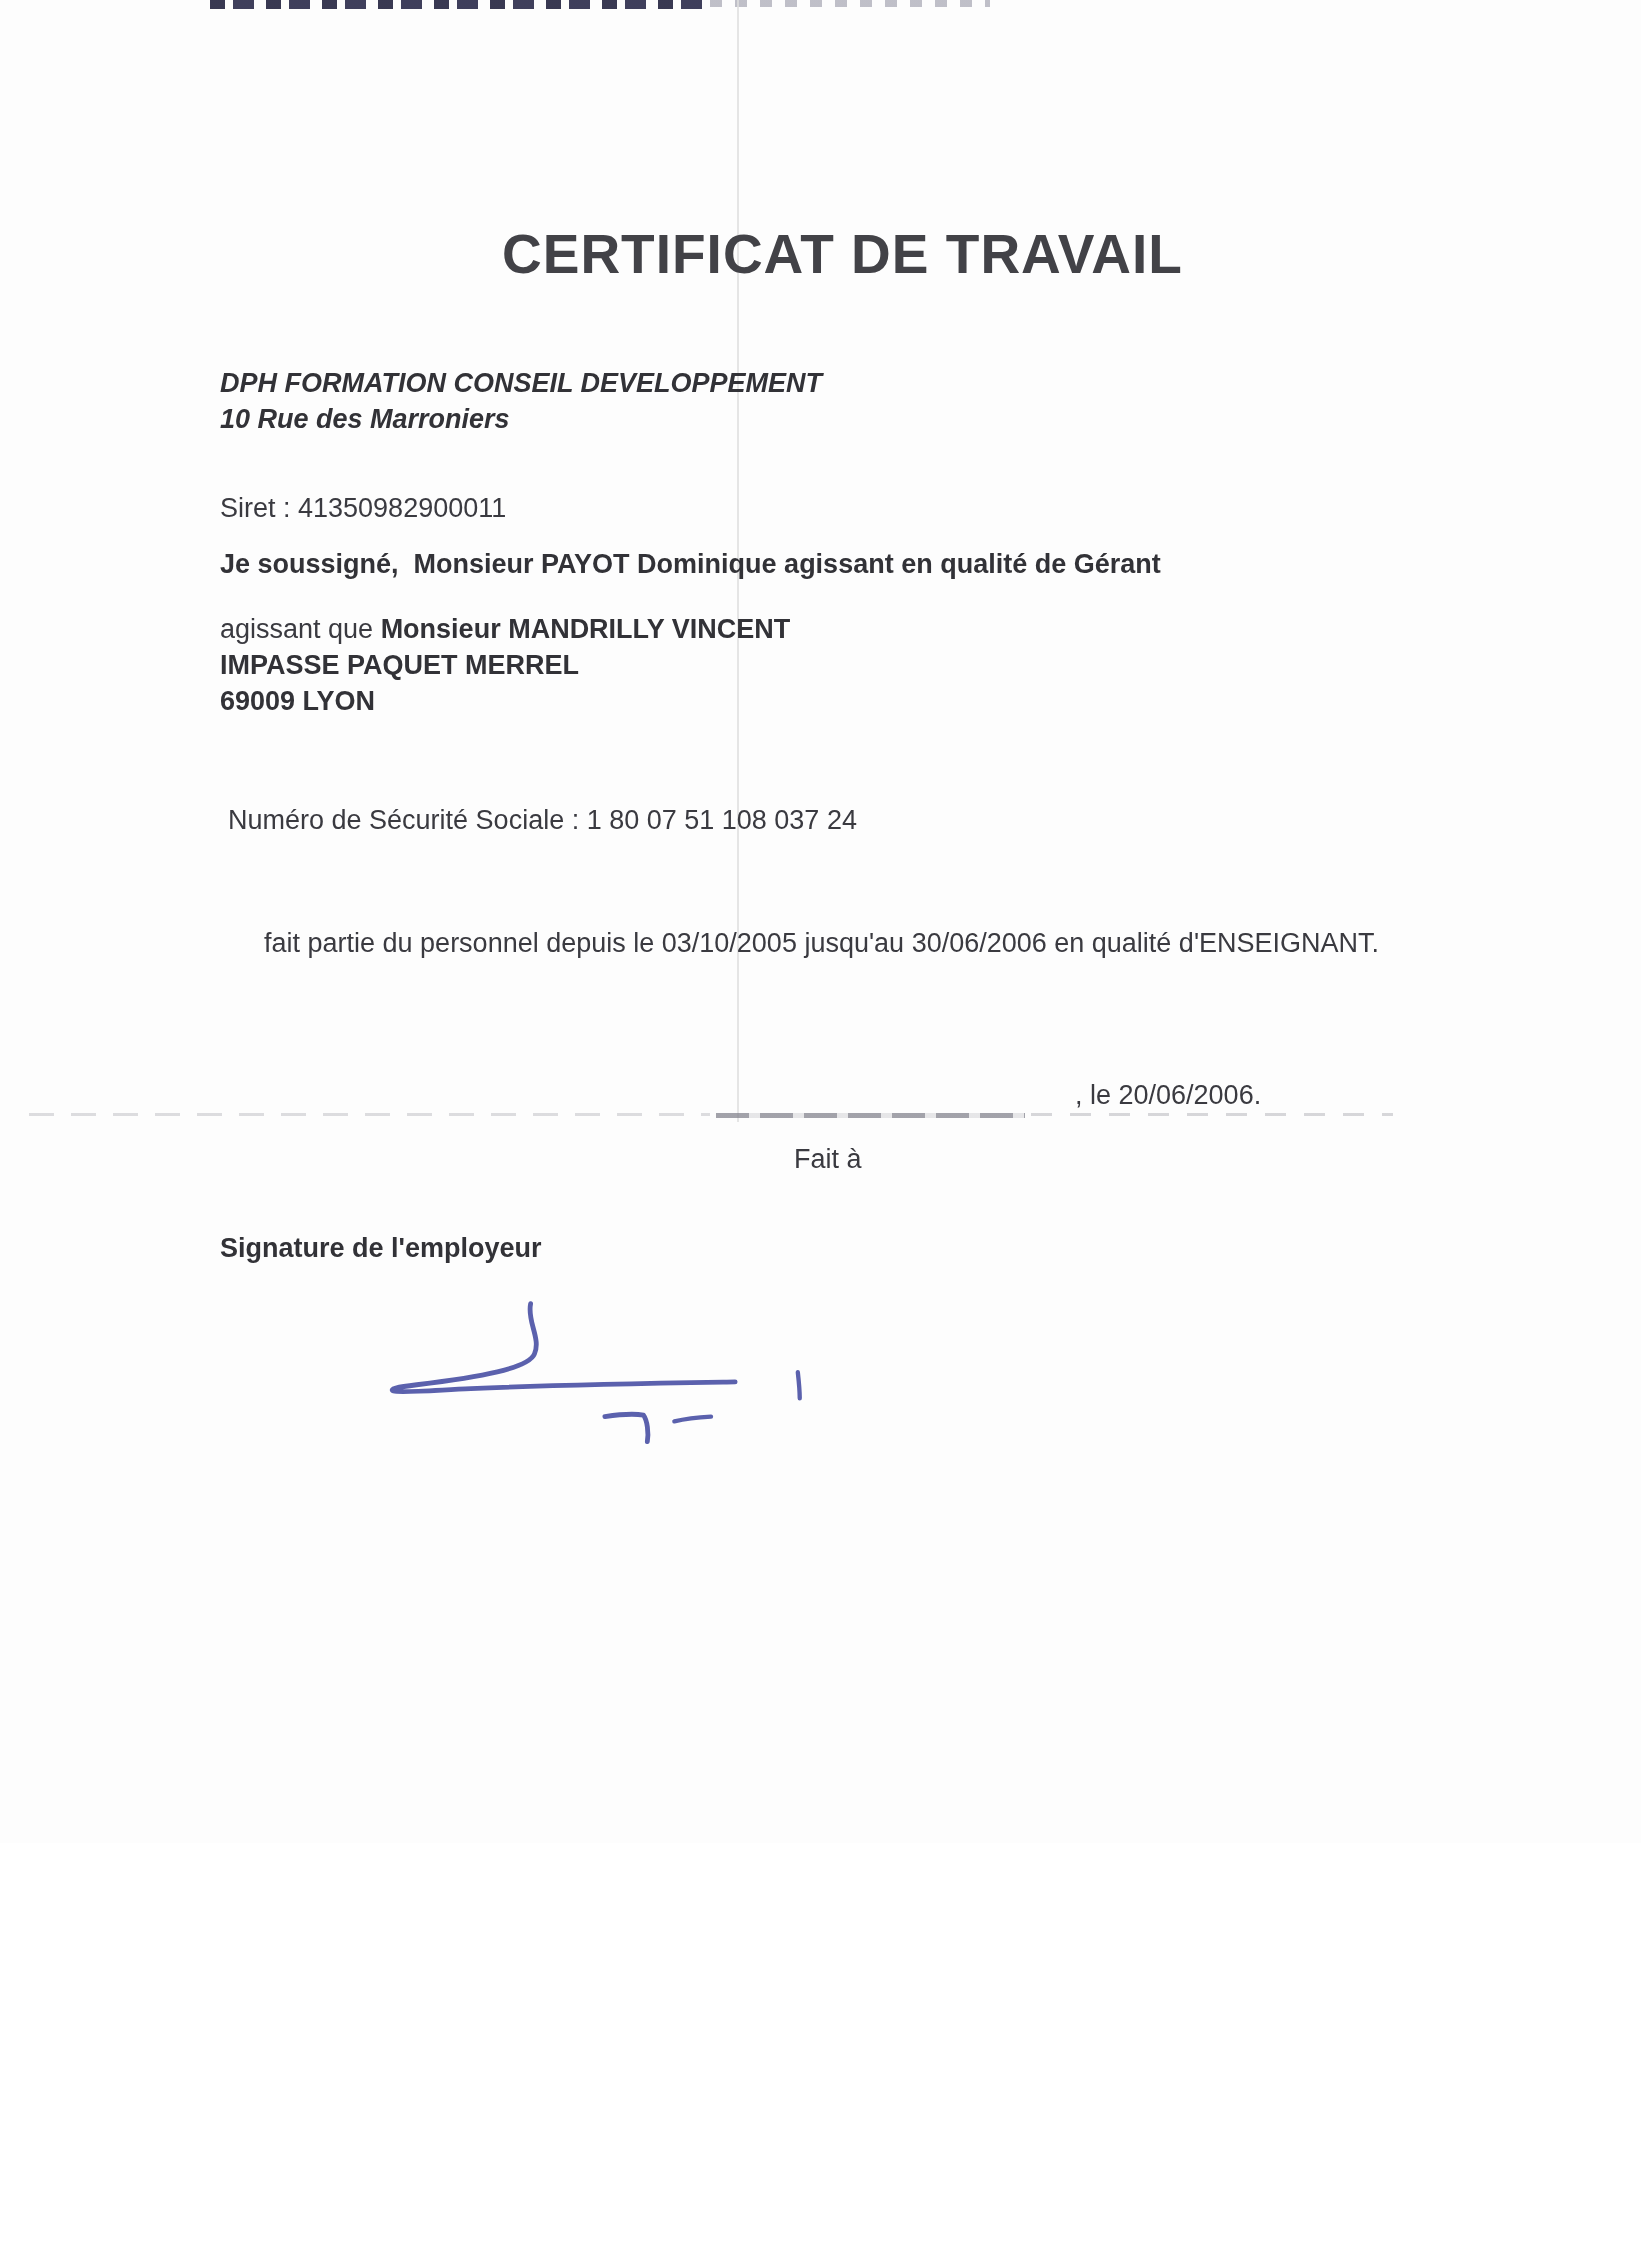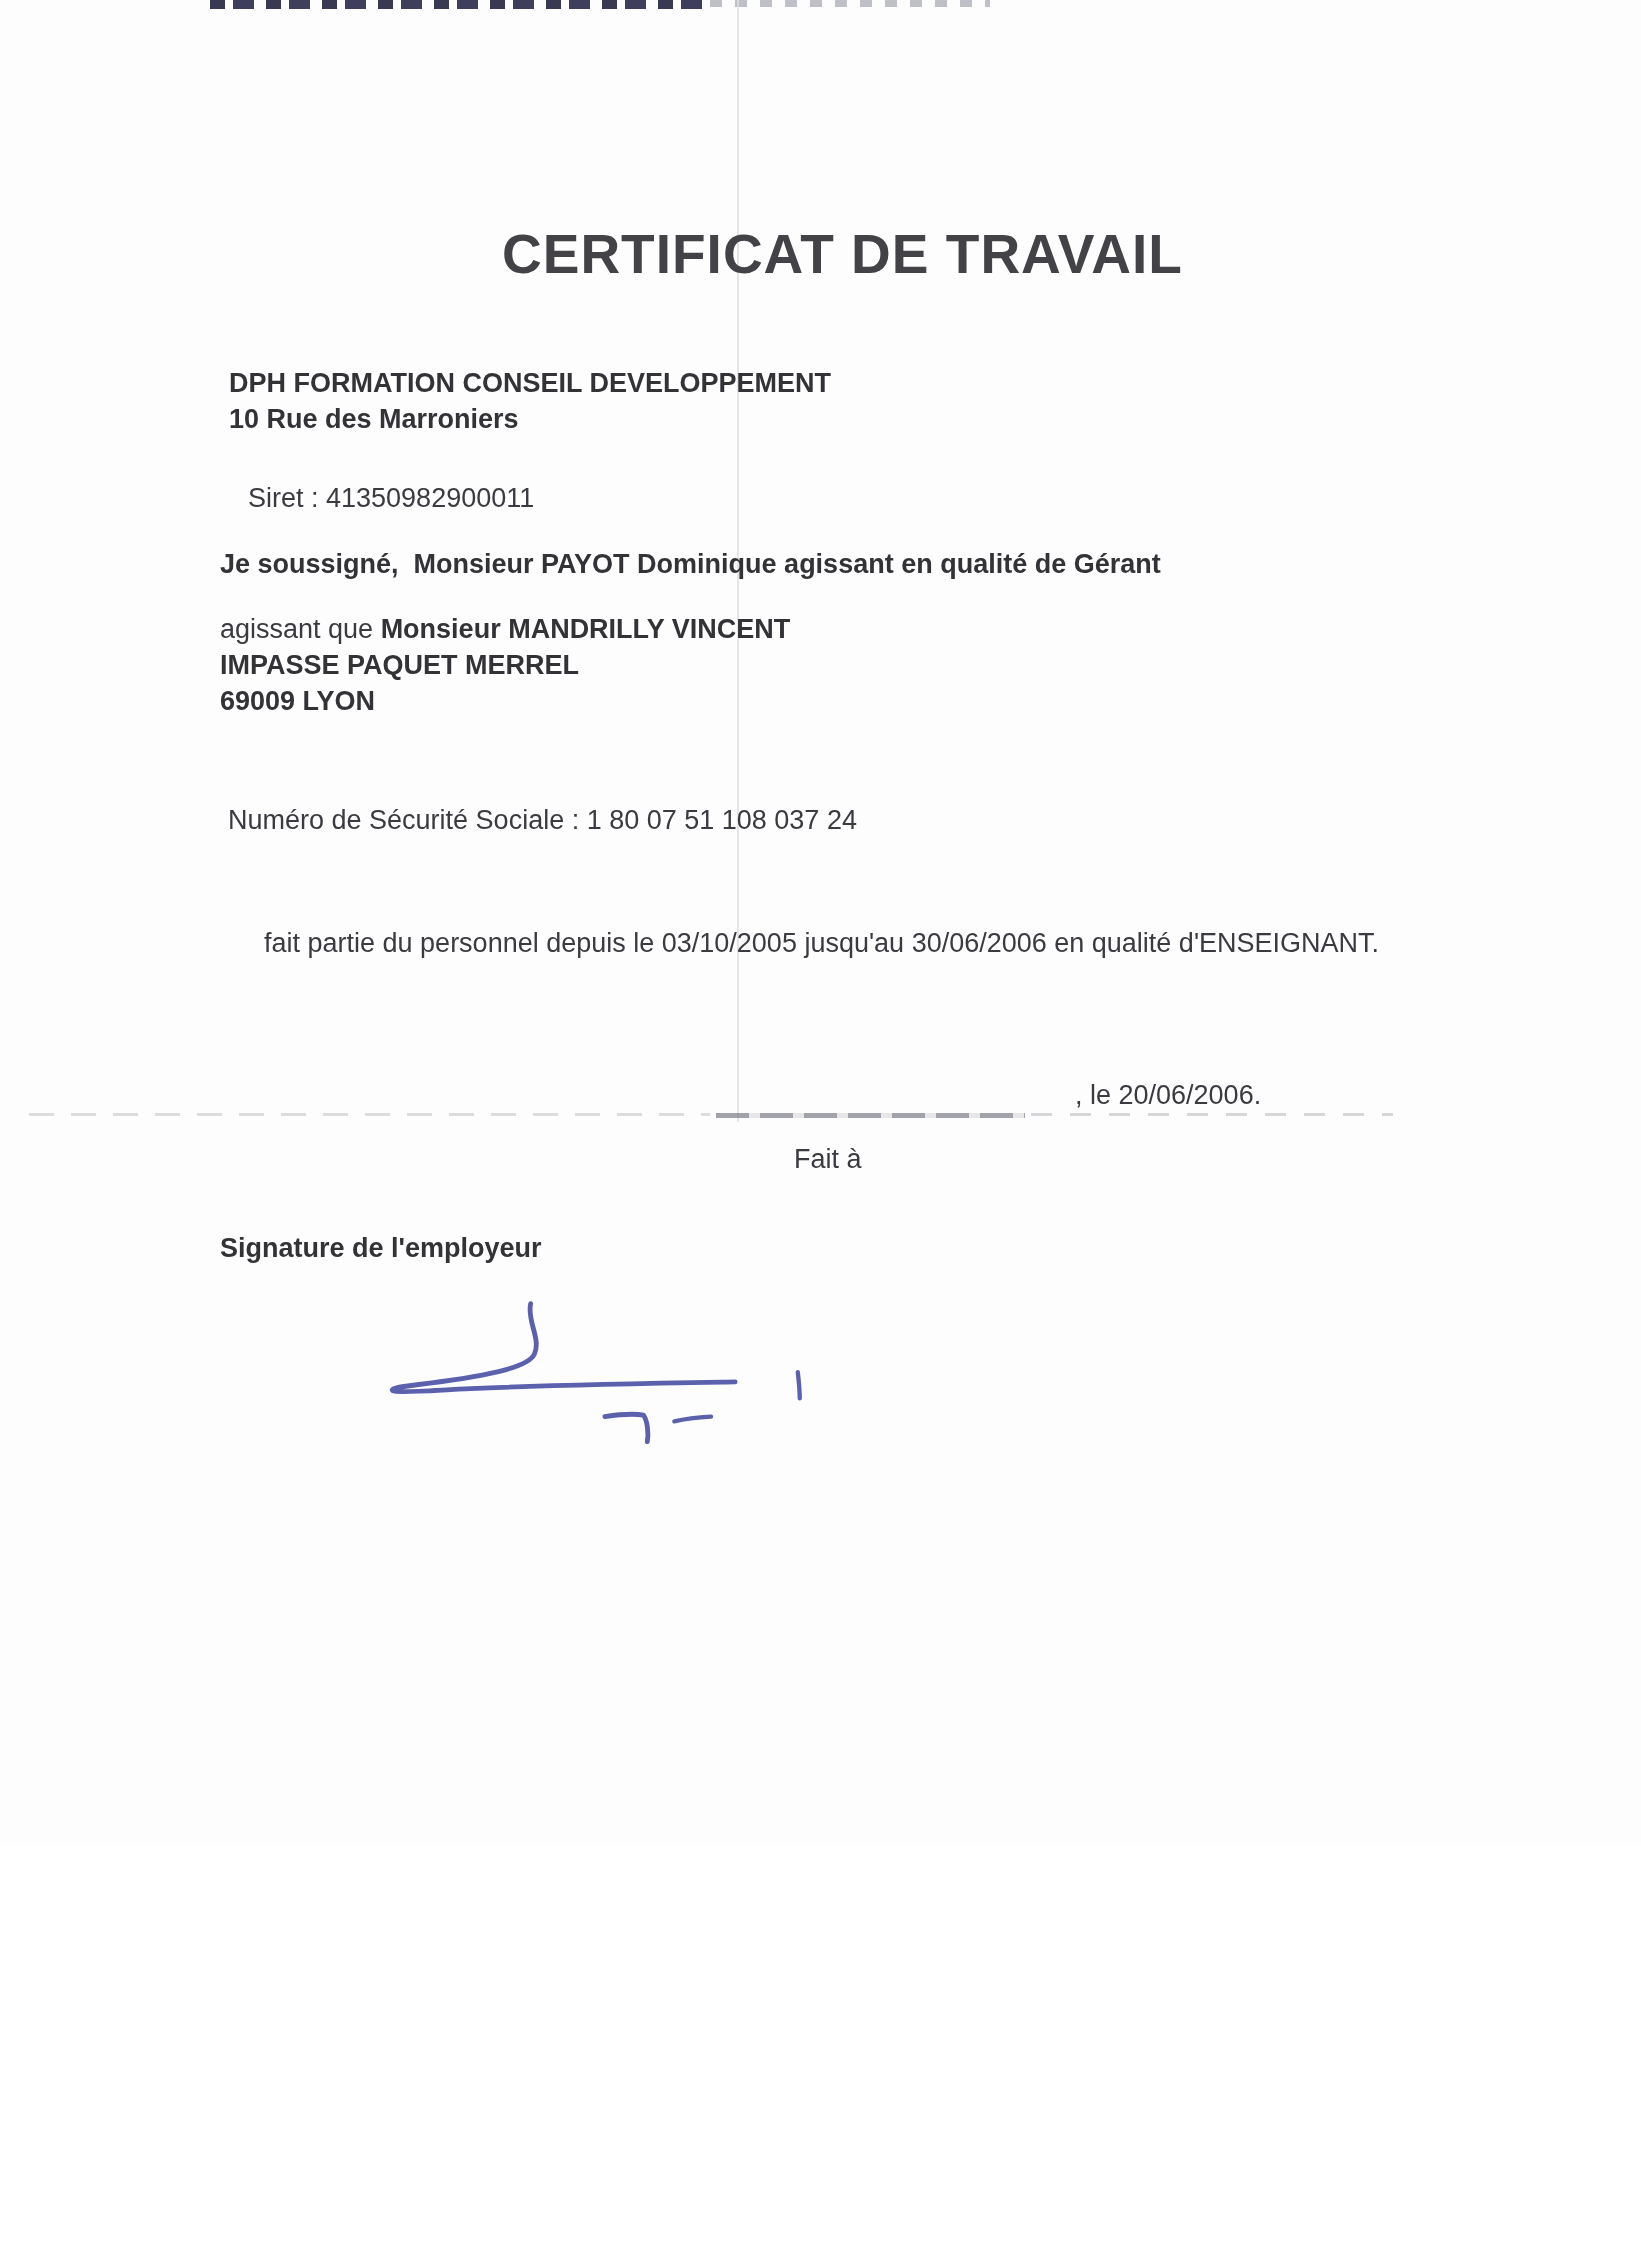--- a/index.html
+++ b/index.html
@@ -33,7 +33,7 @@
   .reg-line  { font-weight: normal; color: #3a3a40; }
   .fs-body   { font-size: 27px; line-height: 36px; }
 
-  .company-block { left: 229px; top: 365px; }
+  .company-block { left: 220px; top: 365px; font-style: italic; }
   .siret-line    { left: 220px; top: 480px; margin-left: 28px; }
   .attest-line   { left: 220px; top: 546px; white-space: pre-wrap; }
   .certify-block { left: 220px; top: 611px; }

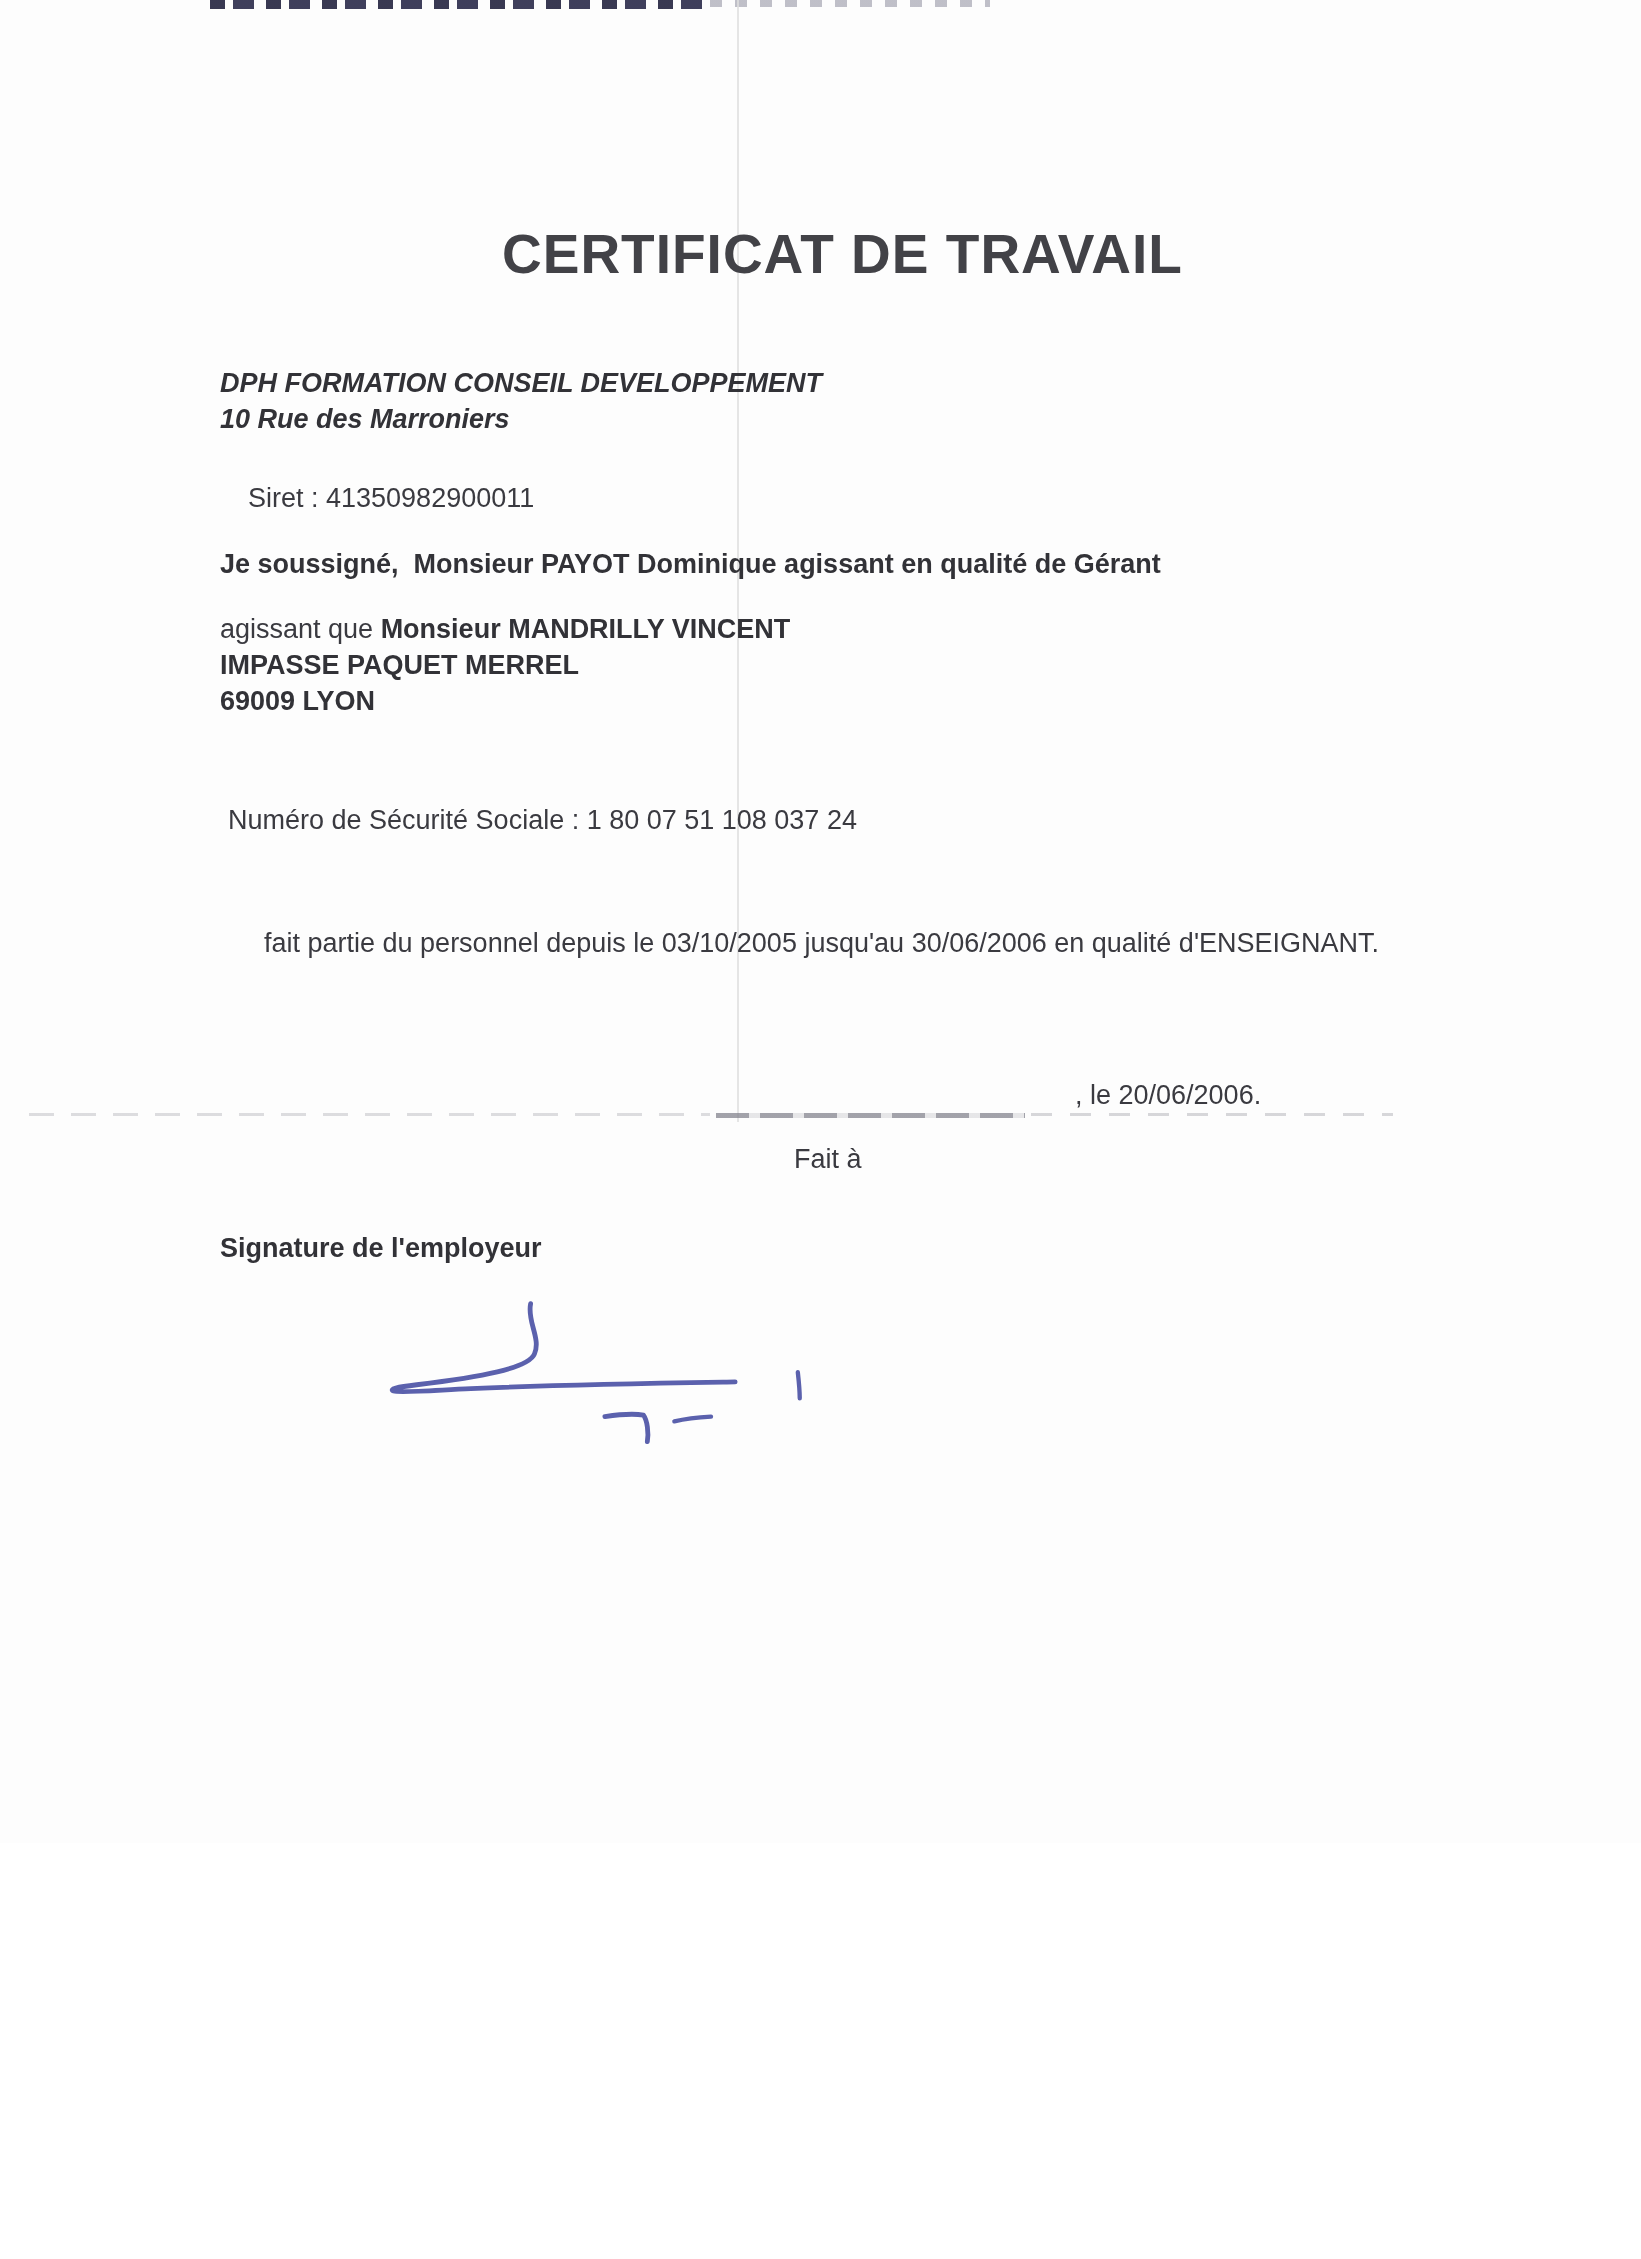--- a/index.html
+++ b/index.html
@@ -34,7 +34,7 @@
   .fs-body   { font-size: 27px; line-height: 36px; }
 
   .company-block { left: 220px; top: 365px; font-style: italic; }
-  .siret-line    { left: 220px; top: 480px; margin-left: 28px; }
+  .siret-line    { left: 220px; top: 490px; }
   .attest-line   { left: 220px; top: 546px; white-space: pre-wrap; }
   .certify-block { left: 220px; top: 611px; }
   .ssn-line      { left: 228px; top: 802px; }

